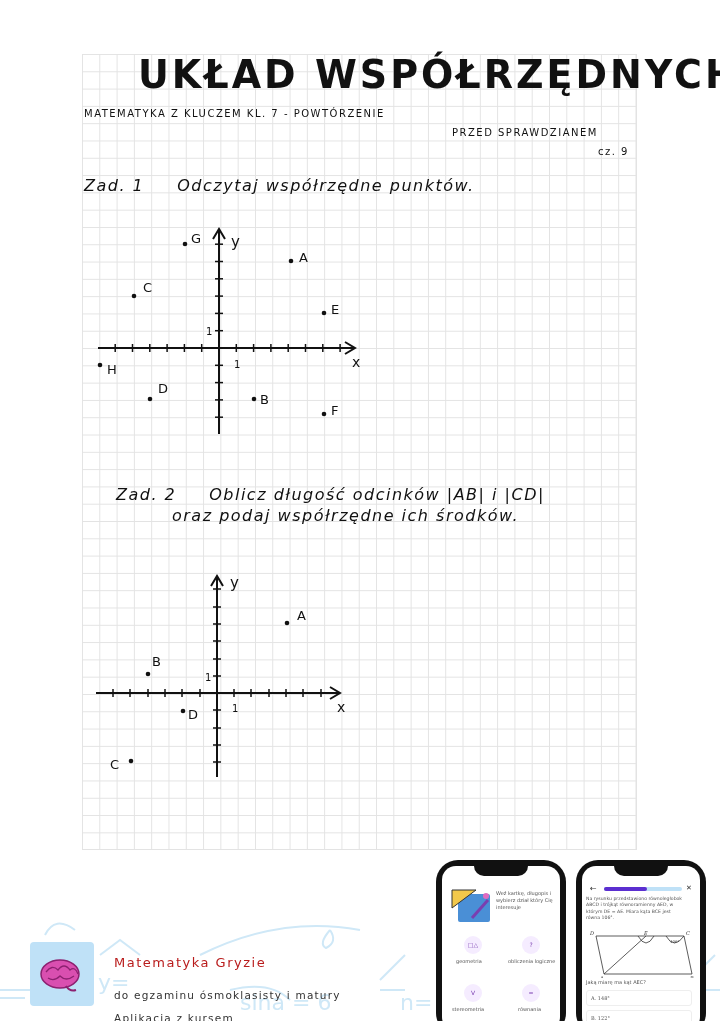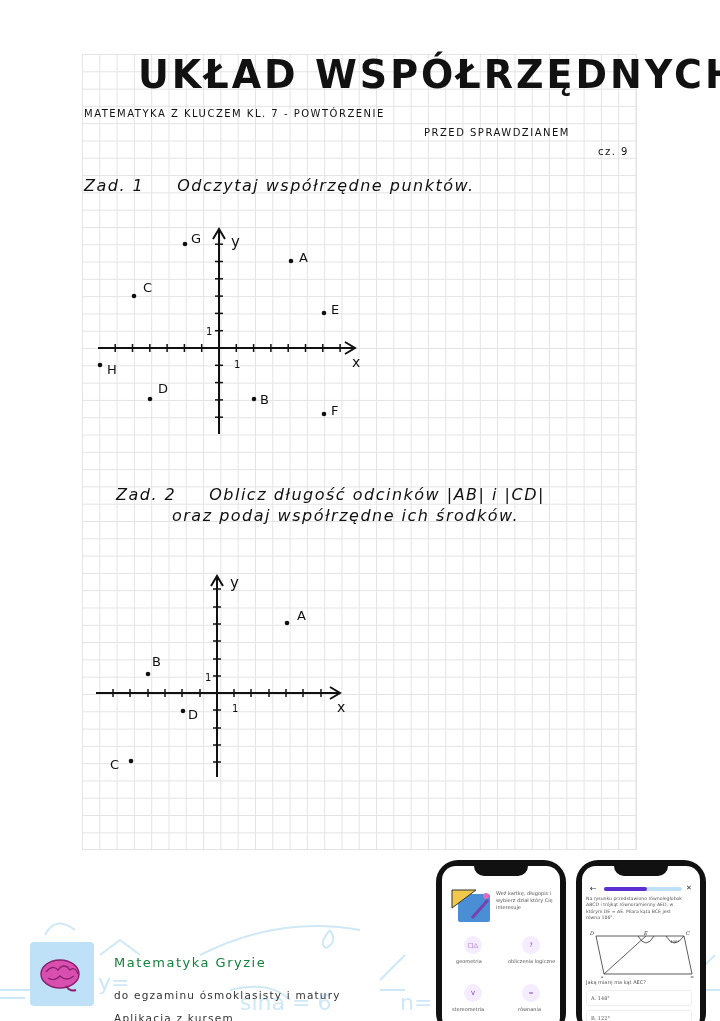--- a/index.html
+++ b/index.html
@@ -34,7 +34,7 @@
 
 <div class="hand title">UKŁAD WSPÓŁRZĘDNYCH</div>
 <div class="hand sub" style="left:84px;top:108px;">MATEMATYKA Z KLUCZEM KL. 7 - POWTÓRZENIE</div>
-<div class="hand sub" style="left:424px;top:127px;">PRZED SPRAWDZIANEM</div>
+<div class="hand sub" style="left:452px;top:127px;">PRZED SPRAWDZIANEM</div>
 <div class="hand sub" style="left:598px;top:146px;">cz. 9</div>
 
 <div class="hand task" style="left:84px;top:176px;">

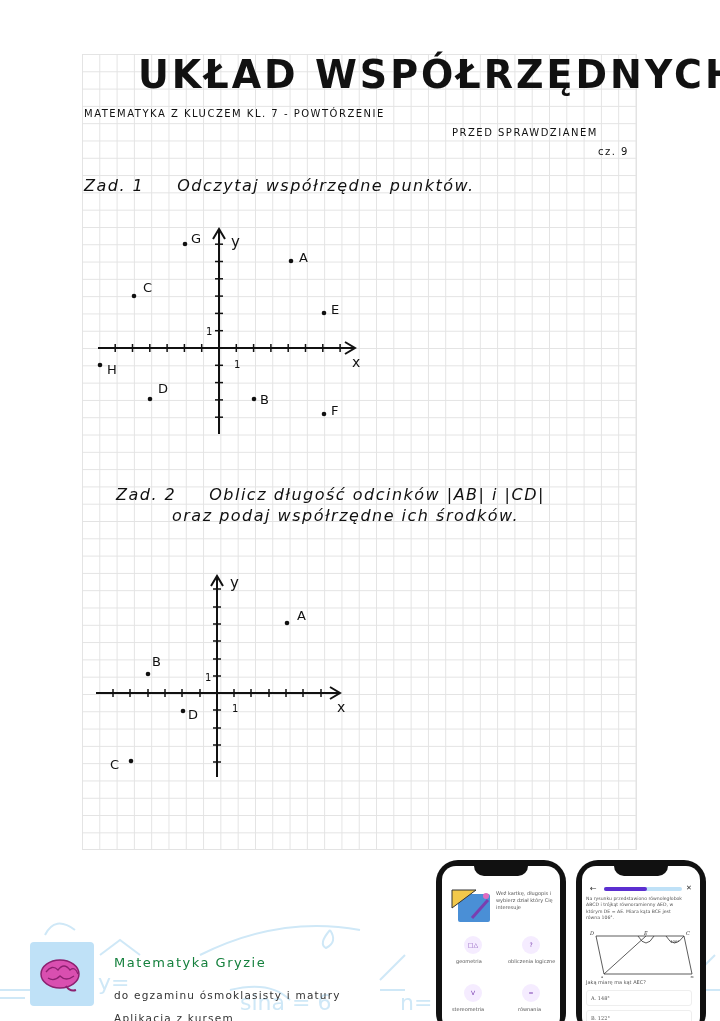--- a/index.html
+++ b/index.html
@@ -18,7 +18,7 @@
   svg.graph { position:absolute; overflow:visible; }
   .footer-bg { position:absolute; left:0; top:860px; width:720px; height:161px; }
   .logo-box { position:absolute; left:30px; top:942px; width:64px; height:64px; background:#bfe1f7; border-radius:4px; }
-  .brand { position:absolute; left:114px; top:955px; font-family:"DejaVu Sans", sans-serif; font-size:13px; letter-spacing:1.5px; color:#15803d; }
+  .brand { position:absolute; left:114px; top:955px; font-family:"DejaVu Sans", sans-serif; font-size:13px; letter-spacing:1.5px; color:#b91c1c; }
   .tag { position:absolute; left:114px; font-family:"DejaVu Sans", sans-serif; font-size:10.5px; letter-spacing:1.2px; color:#333; }
   .phone { position:absolute; background:#111; border-radius:22px; }
   .screen { position:absolute; background:#fff; border-radius:14px; overflow:hidden; }

